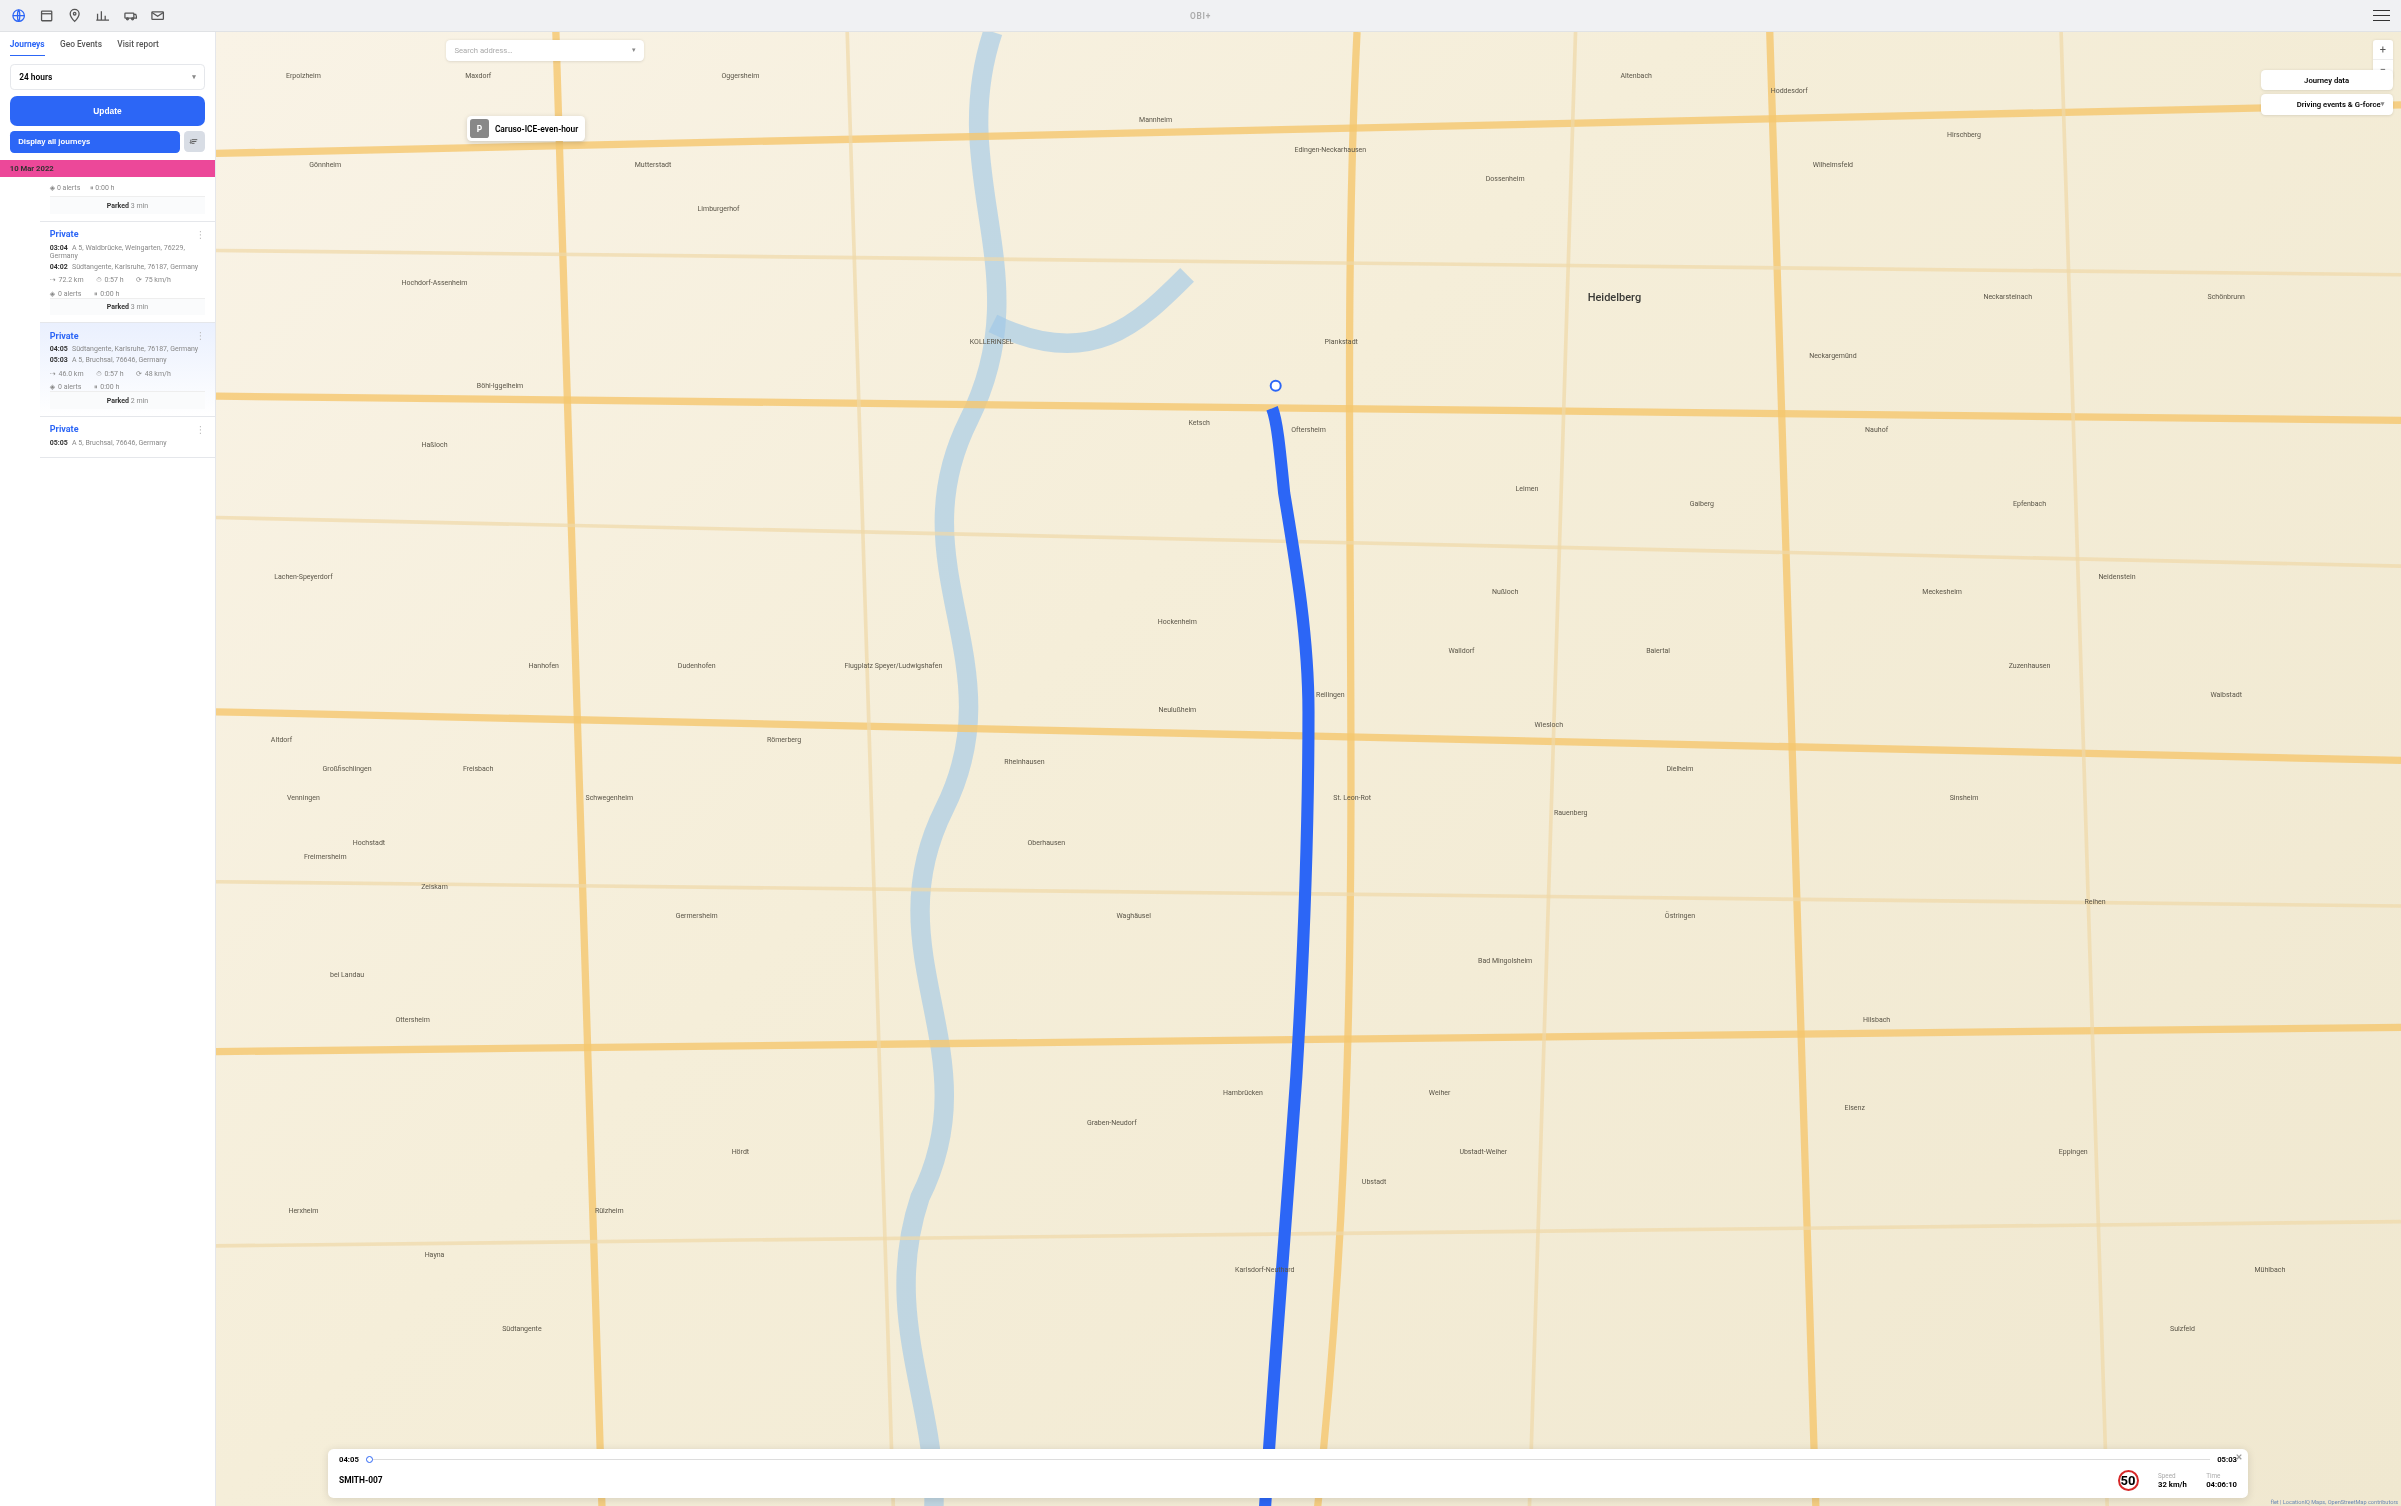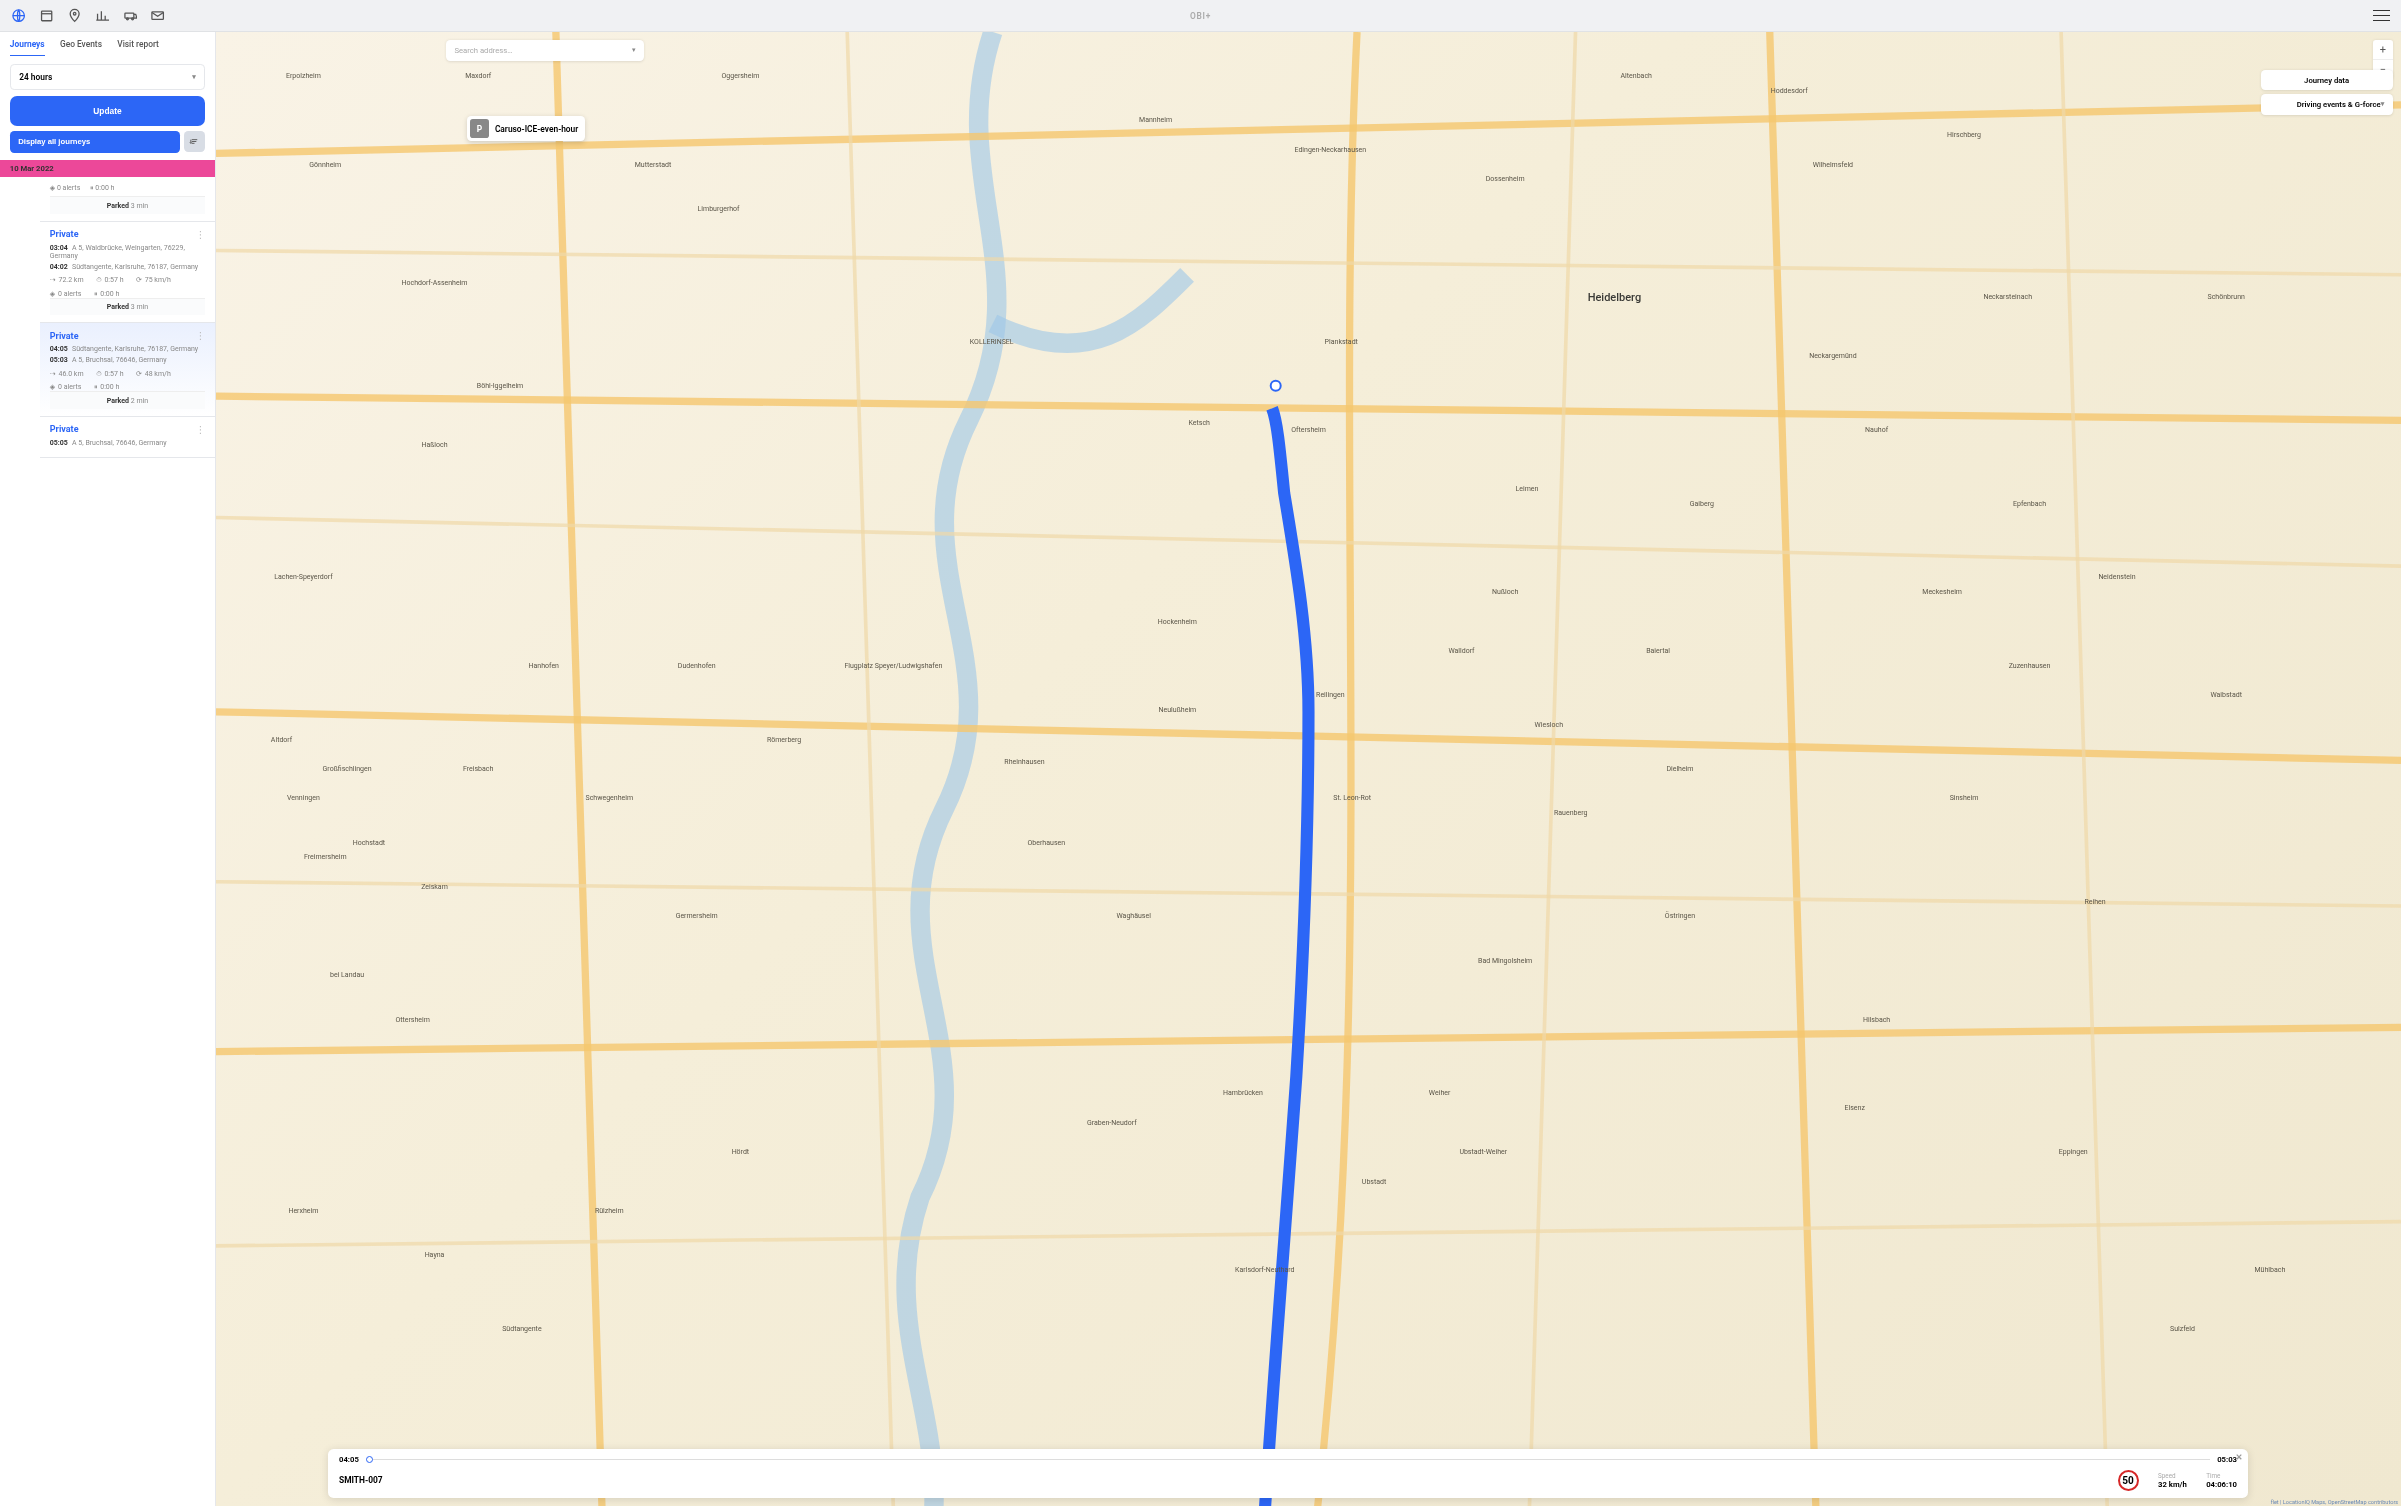--- a/index.html
+++ b/index.html
@@ -371,7 +371,7 @@
   display: flex;
   align-items: center;
   justify-content: center;
-  font-size: 10px;
+  font-size: 13px;
   font-weight: 700;
 }
 .bp-col .lbl { font-size: 6.3px; color: #aaa; }

